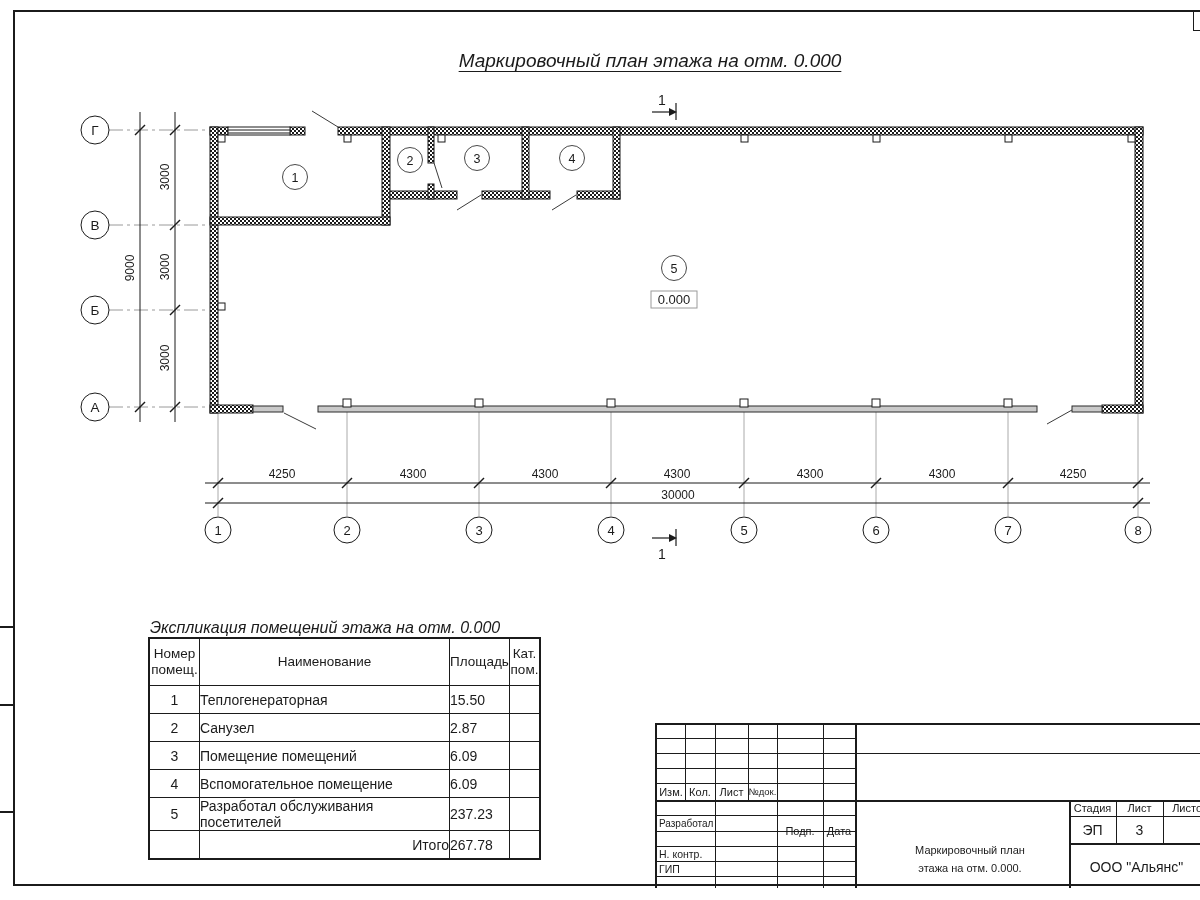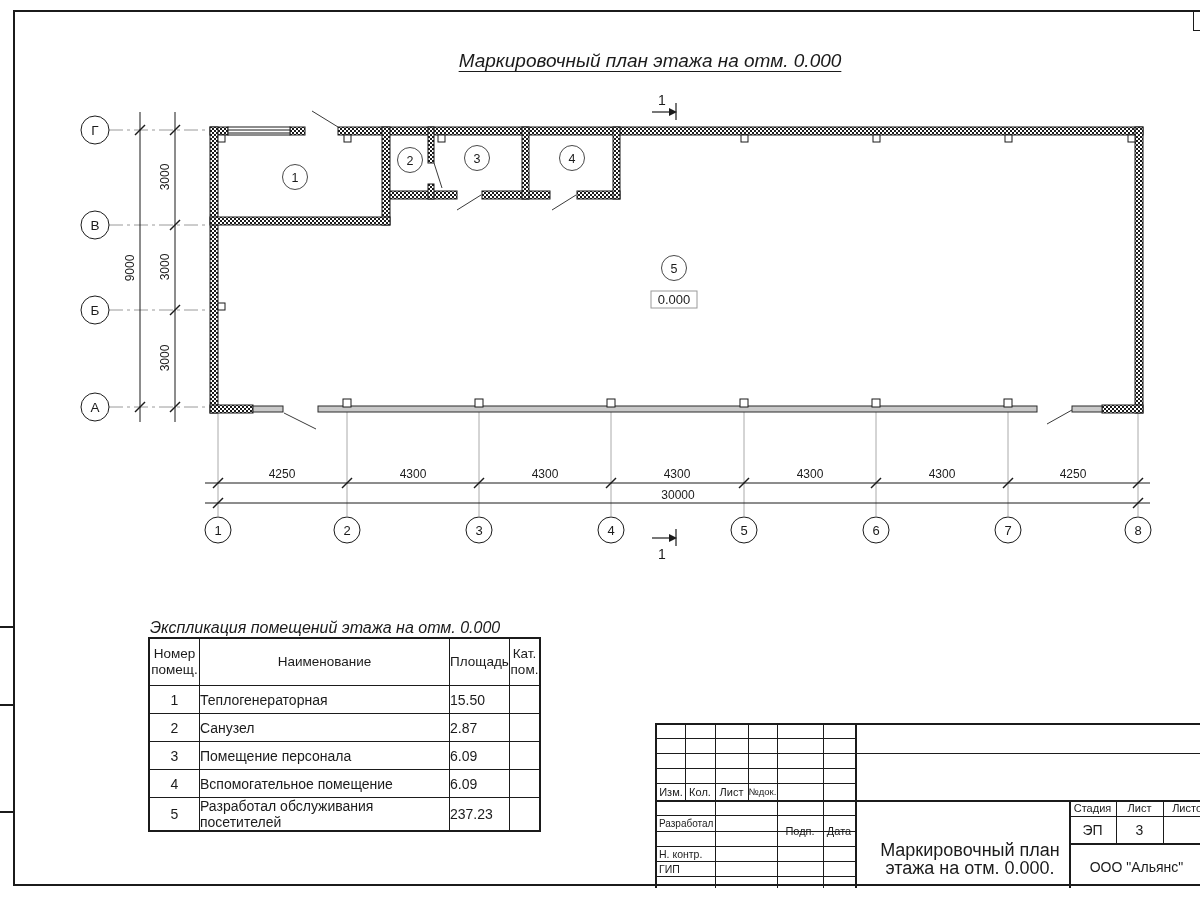--- a/index.html
+++ b/index.html
@@ -265,7 +265,7 @@
   </tr>
   <tr>
     <td class="c-num">3</td>
-    <td class="c-name">Помещение персонала</td>
+    <td class="c-name">Помещение помещений</td>
     <td class="c-area">6.09</td>
     <td class="c-cat"></td>
   </tr>

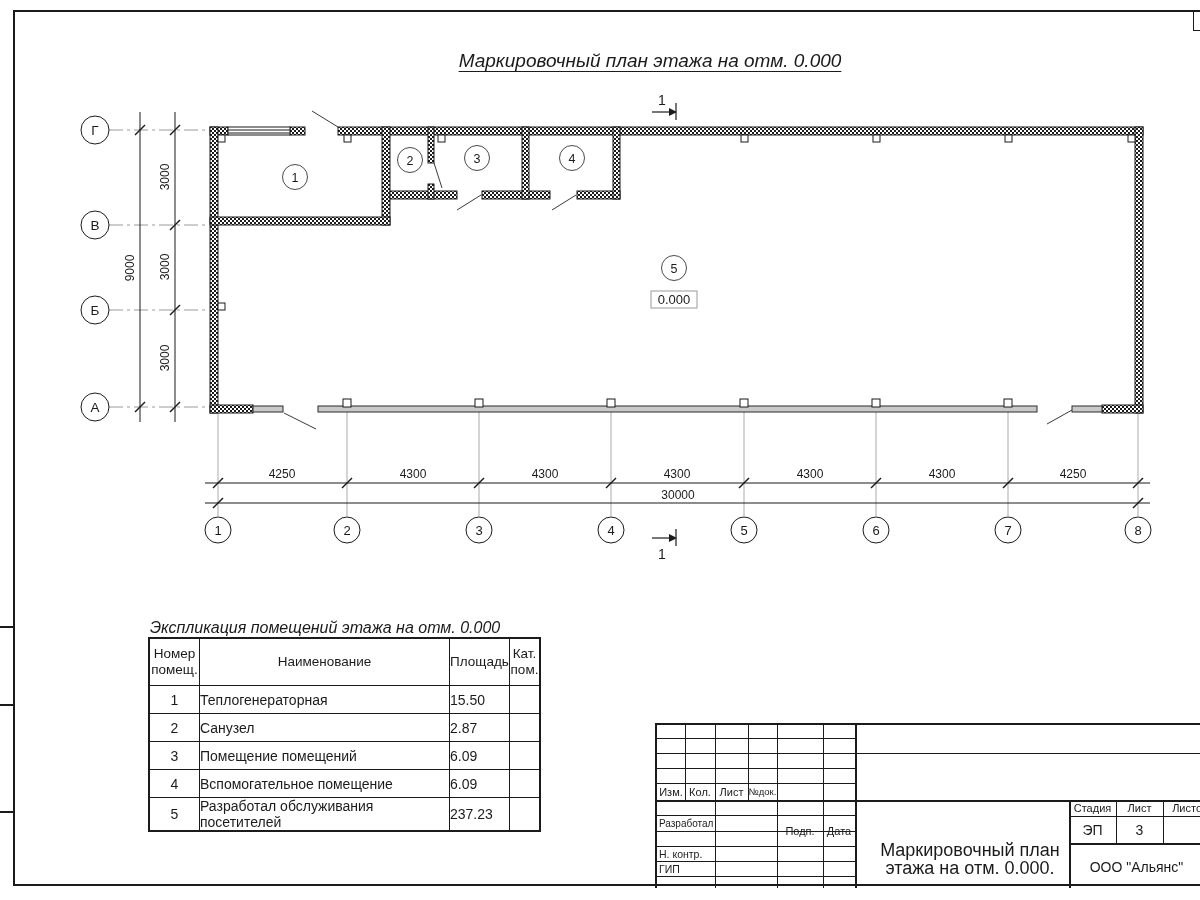--- a/index.html
+++ b/index.html
@@ -281,6 +281,12 @@
     <td class="c-area">237.23</td>
     <td class="c-cat"></td>
   </tr>
+  <tr>
+    <td class="c-num"></td>
+    <td class="c-name total-name">Итого</td>
+    <td class="c-area">267.78</td>
+    <td class="c-cat"></td>
+  </tr>
 </tbody>
   </table>
 

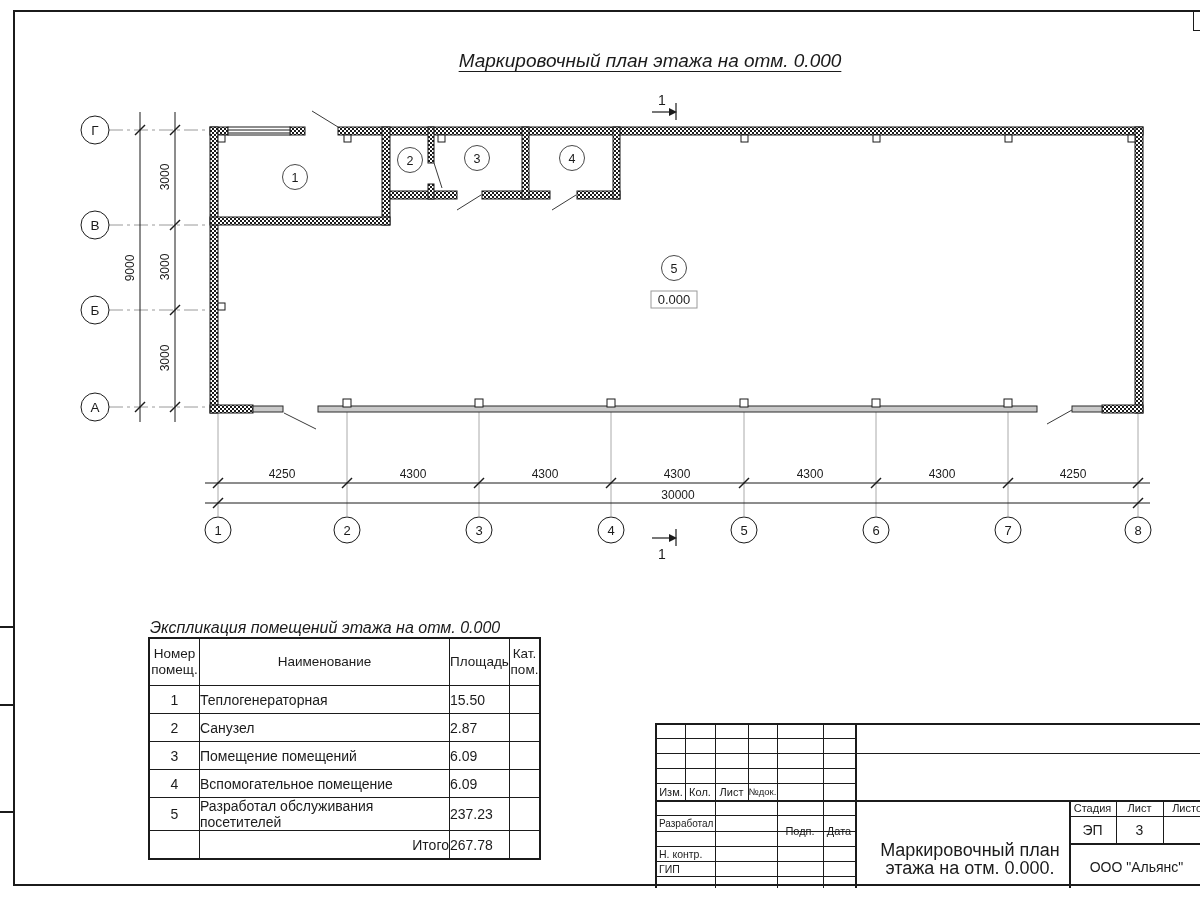--- a/index.html
+++ b/index.html
@@ -332,7 +332,7 @@
   <div class="cell" style="left:412px;top:92px;width:47px;height:26px;font-size:14px;">ЭП</div>
   <div class="cell" style="left:459px;top:92px;width:47px;height:26px;font-size:14px;">3</div>
 
-  <div class="cell" style="left:200px;top:108px;width:226px;height:52px;font-size:18px;line-height:18px;">Маркировочный план
+  <div class="cell" style="left:200px;top:108px;width:226px;height:52px;font-size:11px;line-height:18px;">Маркировочный план
 этажа на отм. 0.000.</div>
   <div class="cell" style="left:414px;top:120px;width:131px;height:43px;font-size:14px;">ООО "Альянс"</div>
 </div>

